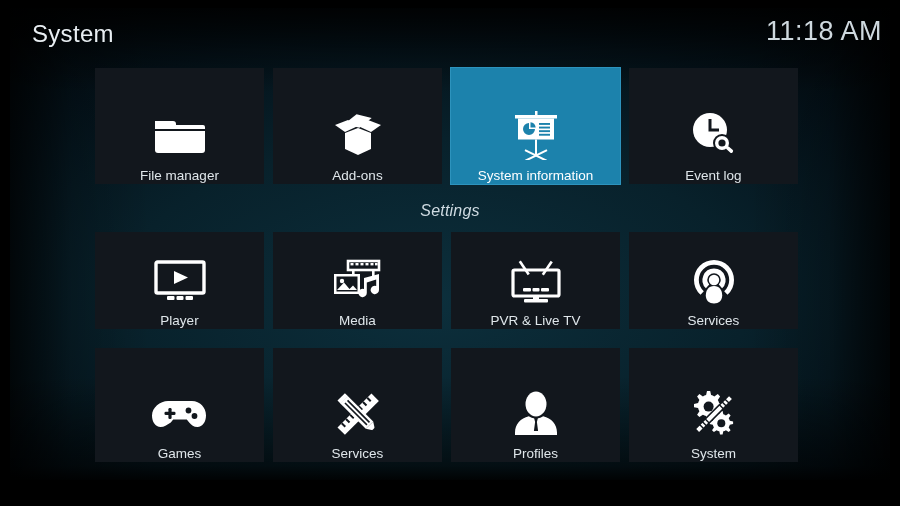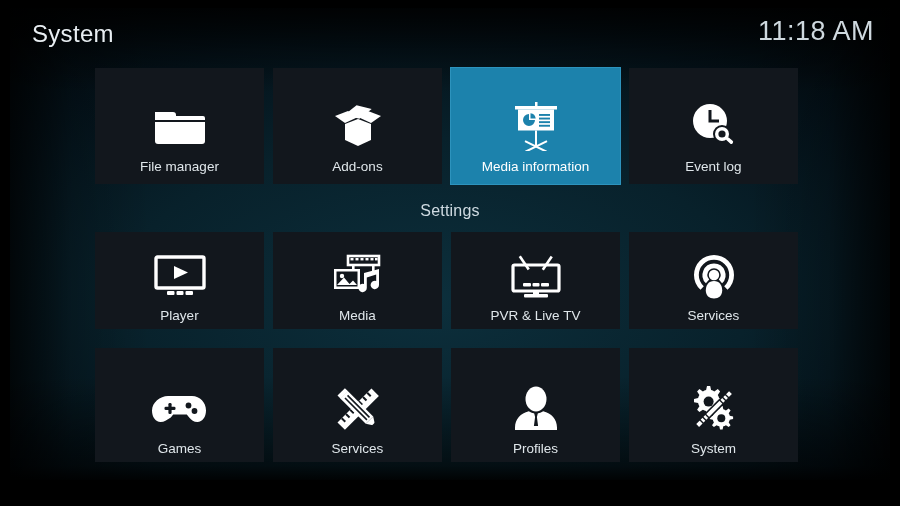--- a/index.html
+++ b/index.html
@@ -65,7 +65,7 @@
   }
   #clock {
     position: absolute;
-    right: 16px;
+    right: 8px;
     top: 8px;
     font-size: 27px;
     font-weight: 300;

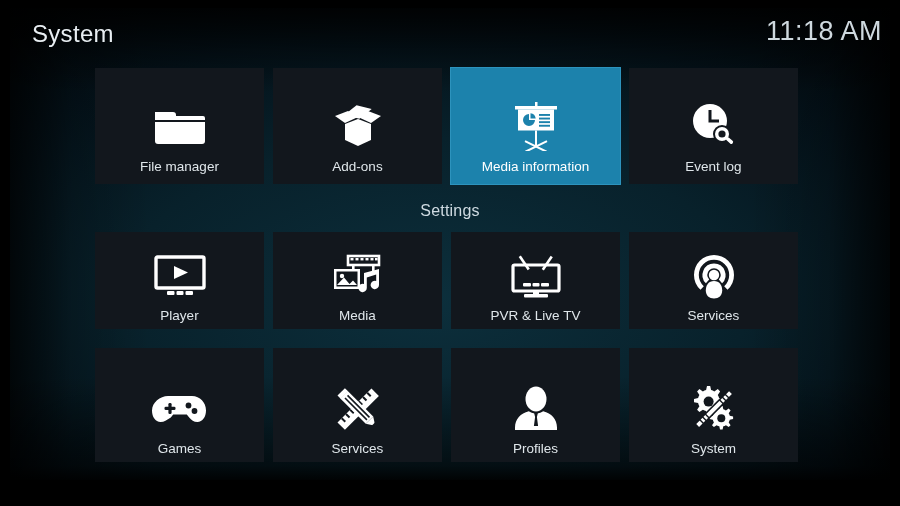--- a/index.html
+++ b/index.html
@@ -92,7 +92,7 @@
     display: flex;
     flex-direction: column;
     align-items: center;
-    justify-content: center;
+    justify-content: flex-end;
     cursor: pointer;
     user-select: none;
   }

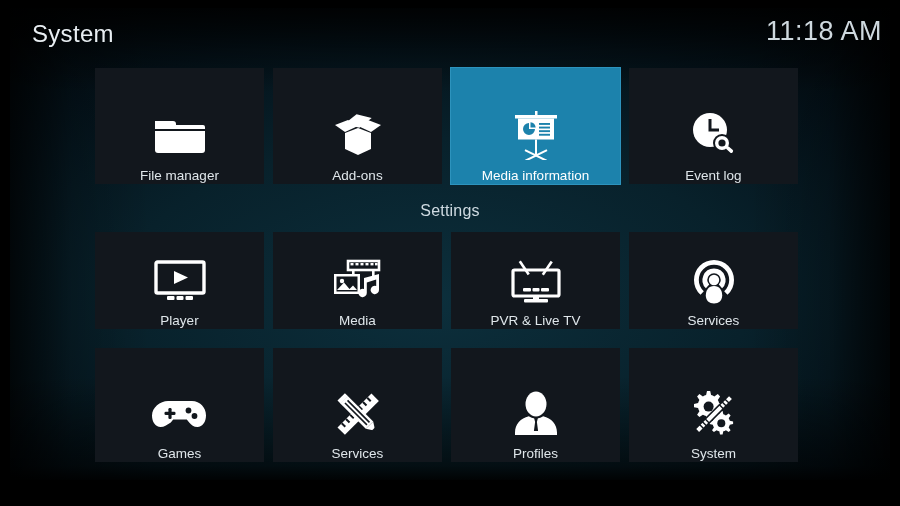--- a/index.html
+++ b/index.html
@@ -197,7 +197,7 @@
             <rect x="13" y="44.5" width="24" height="2" transform="rotate(26 25 45)"></rect>
           </svg>
         </div>
-        <div class="tile-label">Media information</div>
+        <div class="tile-label">System information</div>
       </div>
 
       <div class="tile">

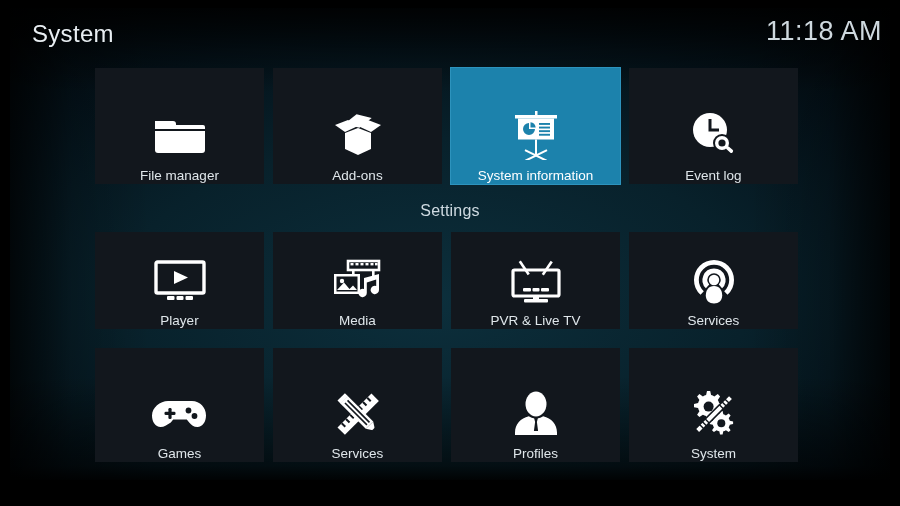--- a/index.html
+++ b/index.html
@@ -140,6 +140,7 @@
     color: #cfdbe2;
     z-index: 4;
     letter-spacing: 0.2px;
+    font-style: italic;
   }
 </style>
 </head>

